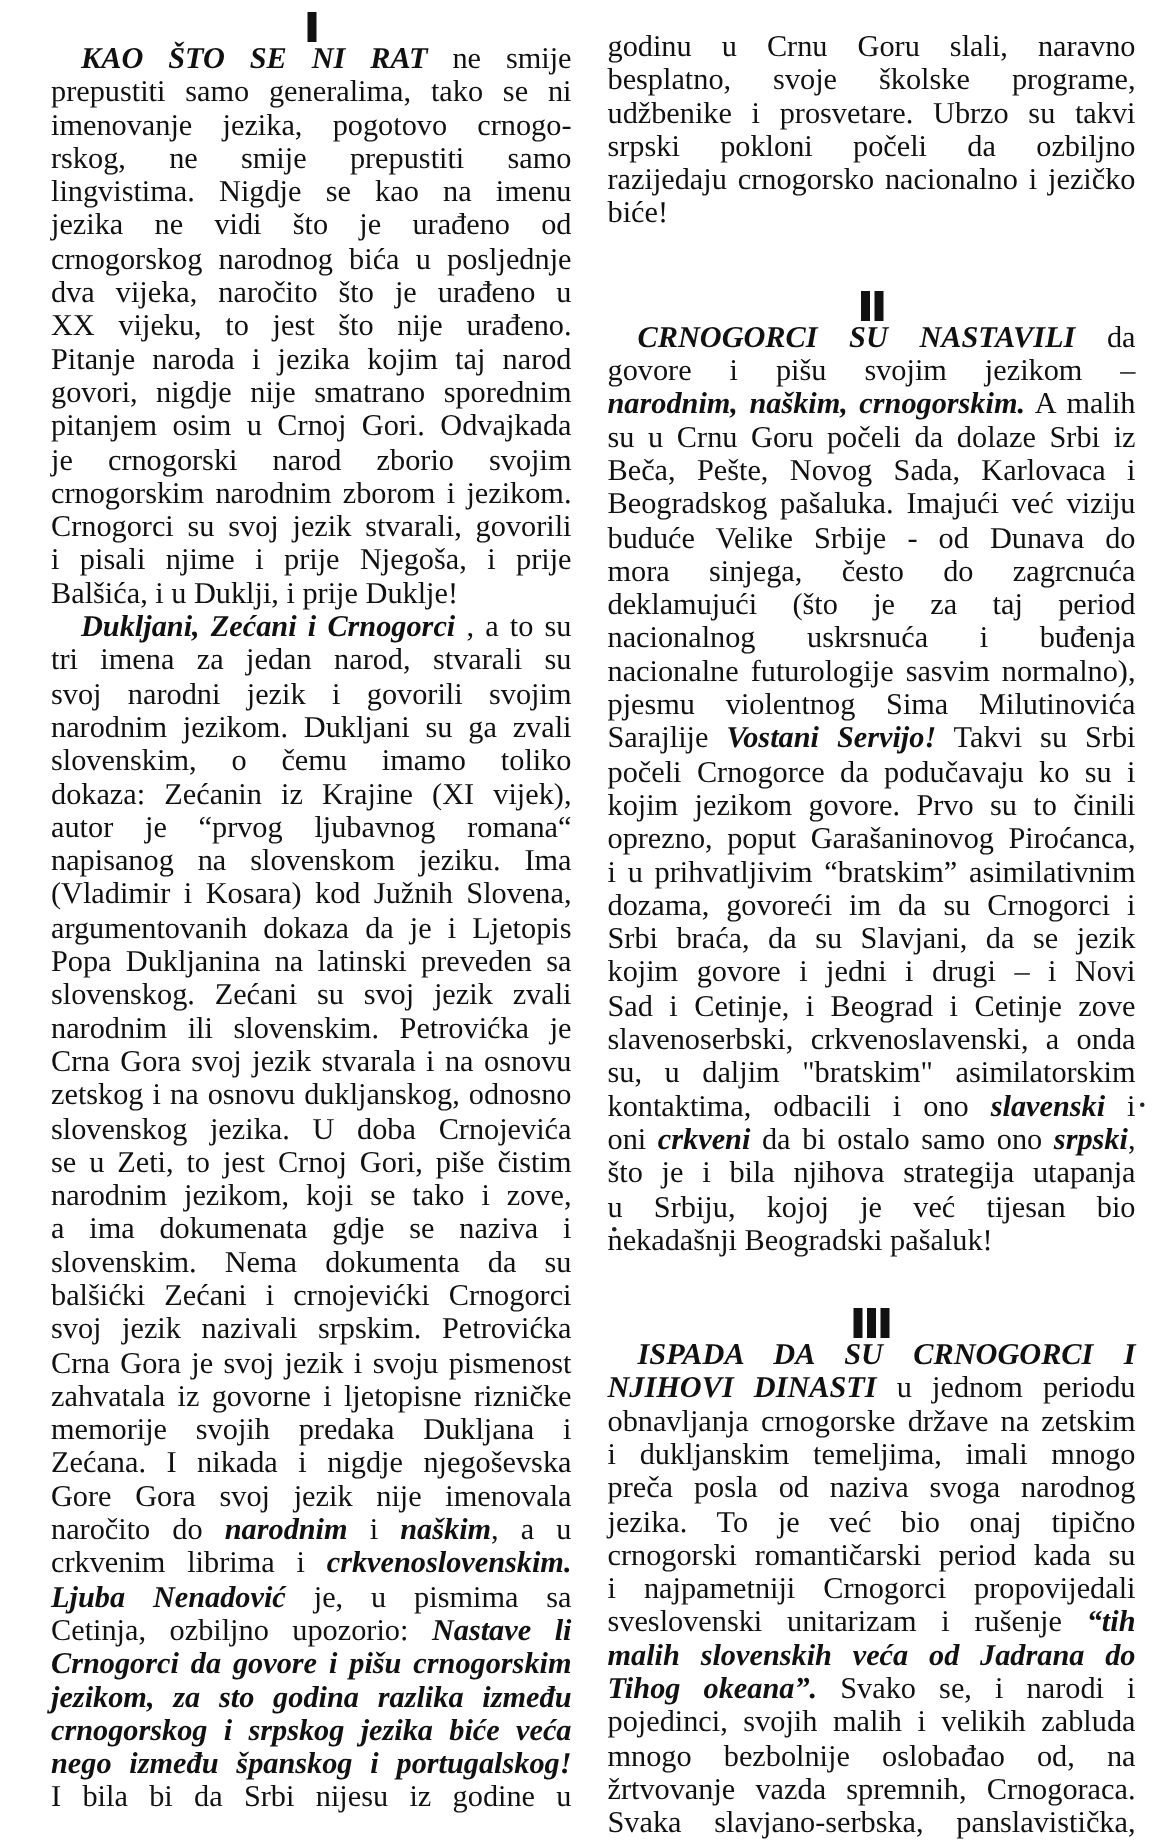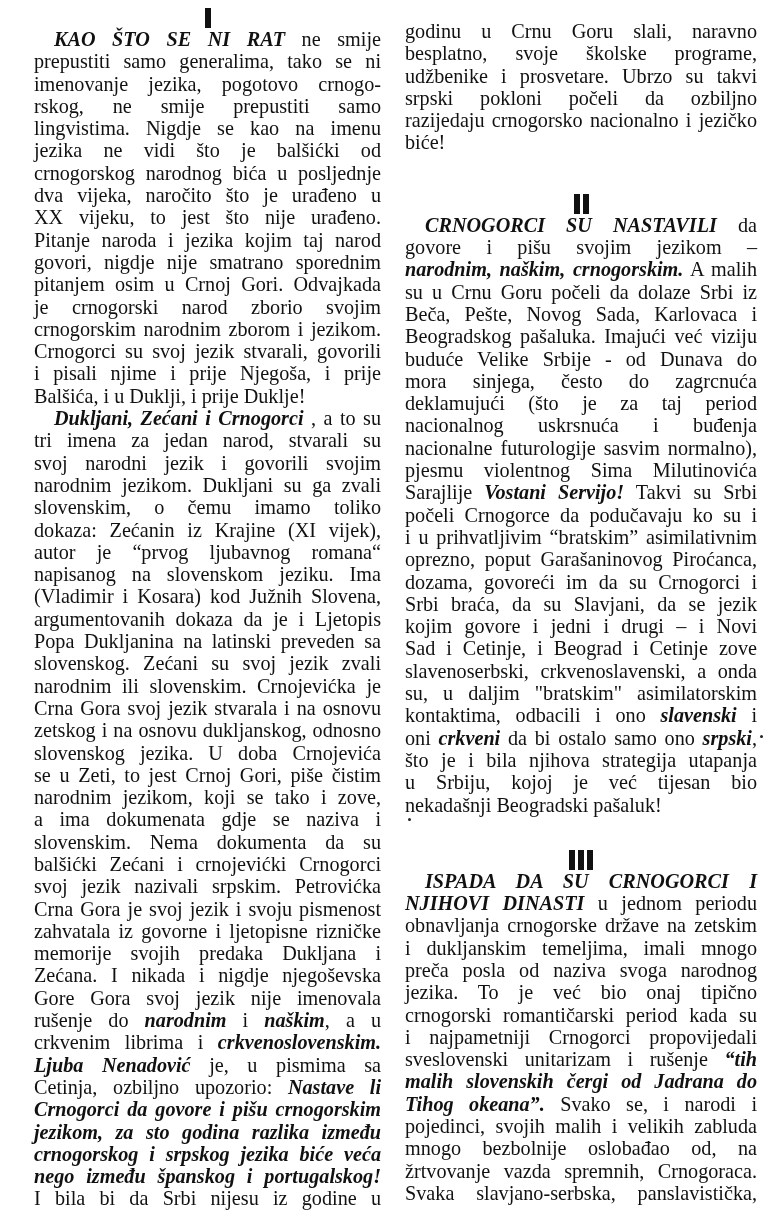--- a/index.html
+++ b/index.html
@@ -29,7 +29,7 @@
         <span class="line"><span>imenovanje jezika, pogotovo crnogo-</span></span>
         <span class="line"><span>rskog, ne smije prepustiti samo</span></span>
         <span class="line"><span>lingvistima. Nigdje se kao na imenu</span></span>
-        <span class="line"><span>jezika ne vidi što je balšićki od</span></span>
+        <span class="line"><span>jezika ne vidi što je urađeno od</span></span>
         <span class="line"><span>crnogorskog narodnog bića u posljednje</span></span>
         <span class="line"><span>dva vijeka, naročito što je urađeno u</span></span>
         <span class="line"><span>XX vijeku, to jest što nije urađeno.</span></span>

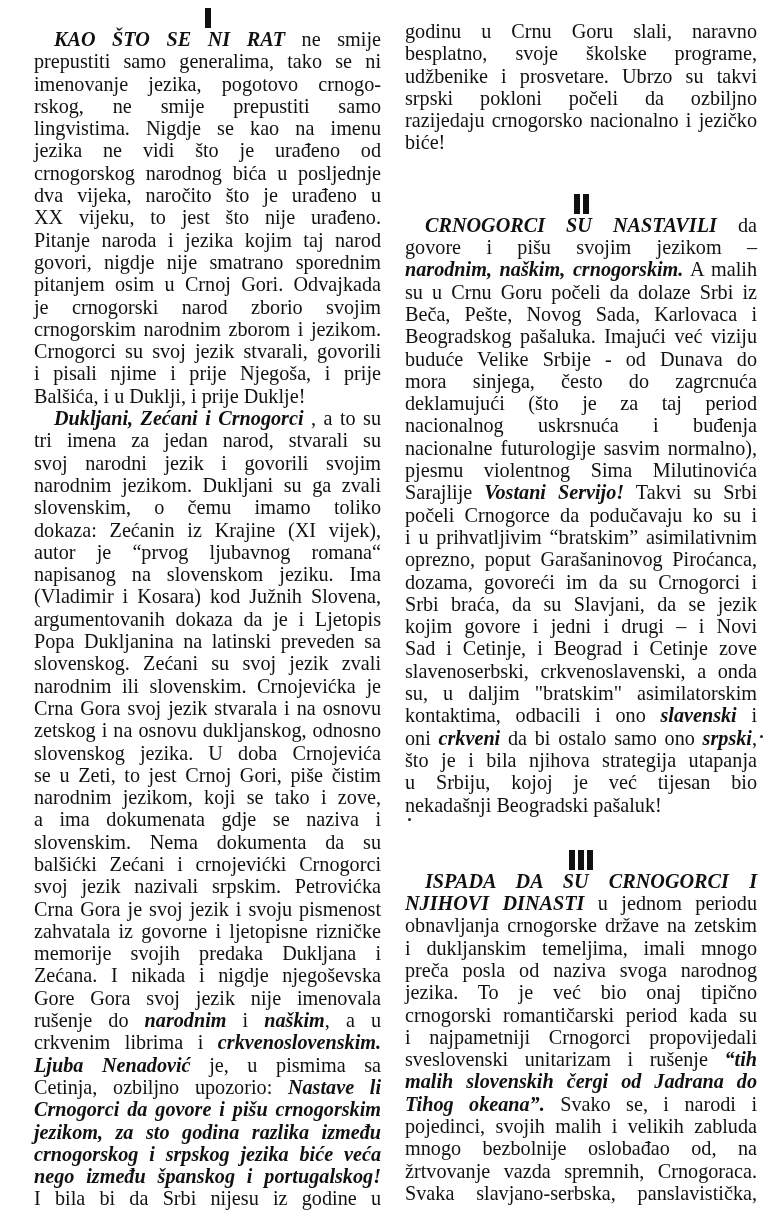--- a/index.html
+++ b/index.html
@@ -107,6 +107,7 @@
         <span class="line"><span>pjesmu violentnog Sima Milutinovića</span></span>
         <span class="line"><span>Sarajlije </span><span class="bi">Vostani Servijo!</span><span> Takvi su Srbi</span></span>
         <span class="line"><span>počeli Crnogorce da podučavaju ko su i</span></span>
+        <span class="line"><span>kojim jezikom govore. Prvo su to činili</span></span>
         <span class="line"><span>i u prihvatljivim “bratskim” asimilativnim</span></span>
         <span class="line"><span>oprezno, poput Garašaninovog Piroćanca,</span></span>
         <span class="line"><span>dozama, govoreći im da su Crnogorci i</span></span>

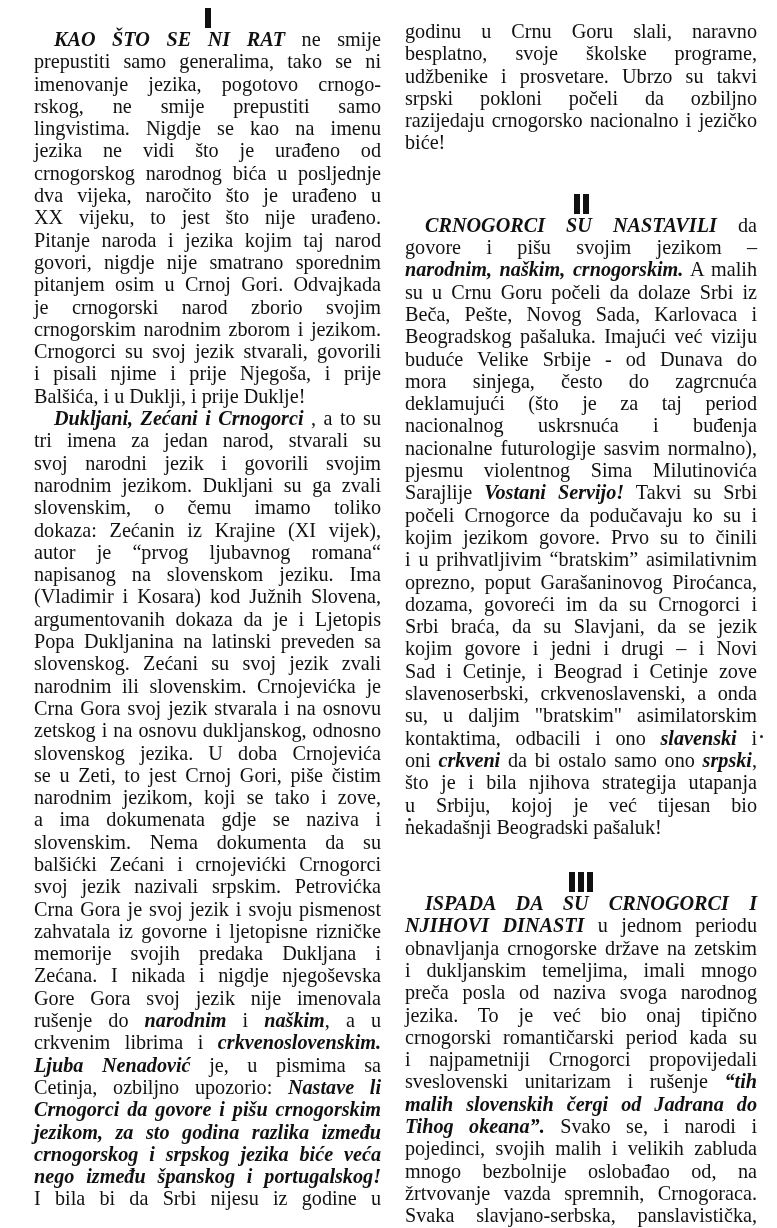--- a/index.html
+++ b/index.html
@@ -108,8 +108,8 @@
         <span class="line"><span>Sarajlije </span><span class="bi">Vostani Servijo!</span><span> Takvi su Srbi</span></span>
         <span class="line"><span>počeli Crnogorce da podučavaju ko su i</span></span>
         <span class="line"><span>kojim jezikom govore. Prvo su to činili</span></span>
+        <span class="line"><span>oprezno, poput Garašaninovog Piroćanca,</span></span>
         <span class="line"><span>i u prihvatljivim “bratskim” asimilativnim</span></span>
-        <span class="line"><span>oprezno, poput Garašaninovog Piroćanca,</span></span>
         <span class="line"><span>dozama, govoreći im da su Crnogorci i</span></span>
         <span class="line"><span>Srbi braća, da su Slavjani, da se jezik</span></span>
         <span class="line"><span>kojim govore i jedni i drugi – i Novi</span></span>

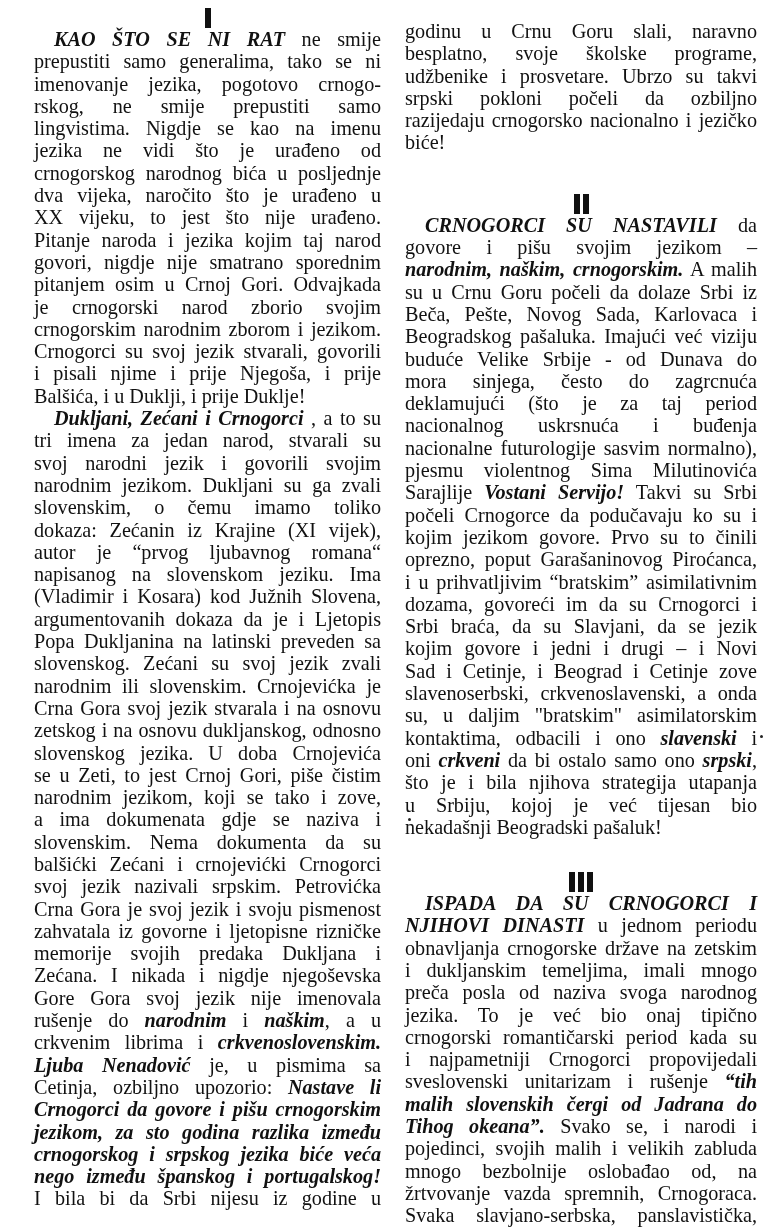--- a/index.html
+++ b/index.html
@@ -53,7 +53,7 @@
         <span class="line"><span>argumentovanih dokaza da je i Ljetopis</span></span>
         <span class="line"><span>Popa Dukljanina na latinski preveden sa</span></span>
         <span class="line"><span>slovenskog. Zećani su svoj jezik zvali</span></span>
-        <span class="line"><span>narodnim ili slovenskim. Crnojevićka je</span></span>
+        <span class="line"><span>narodnim ili slovenskim. Petrovićka je</span></span>
         <span class="line"><span>Crna Gora svoj jezik stvarala i na osnovu</span></span>
         <span class="line"><span>zetskog i na osnovu dukljanskog, odnosno</span></span>
         <span class="line"><span>slovenskog jezika. U doba Crnojevića</span></span>

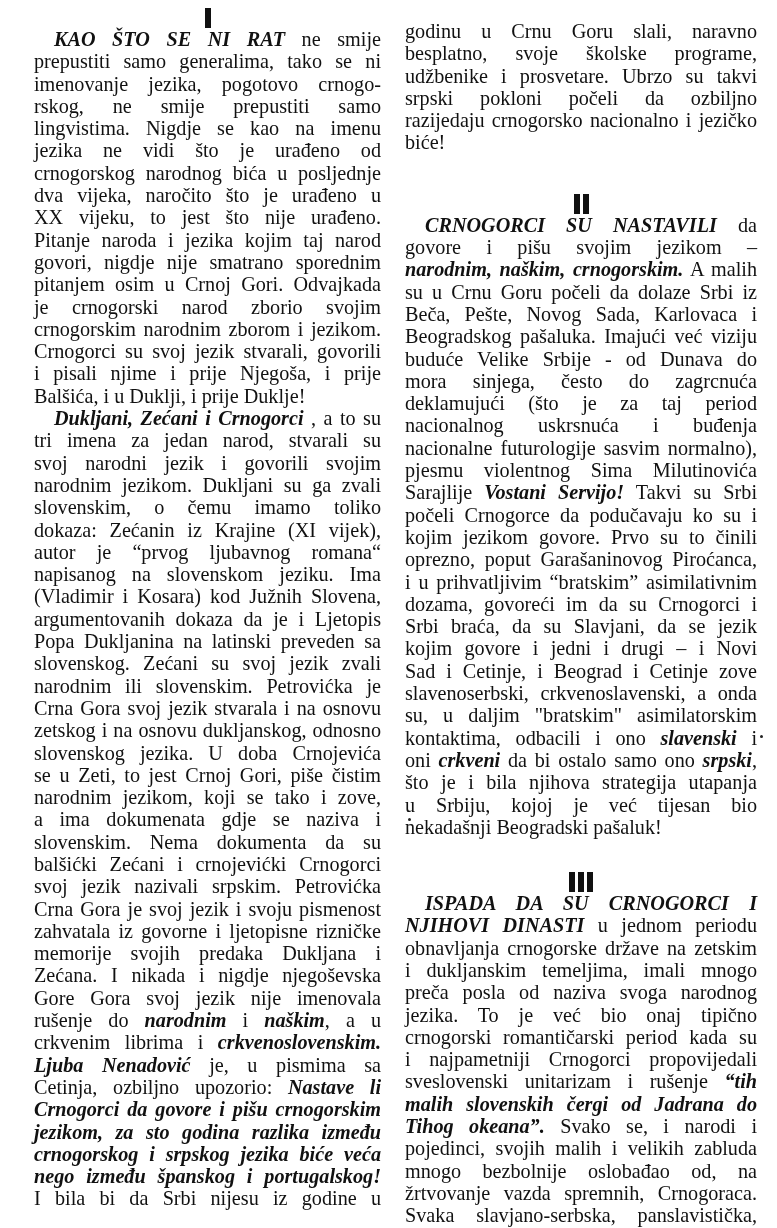--- a/index.html
+++ b/index.html
@@ -68,7 +68,7 @@
         <span class="line"><span>memorije svojih predaka Dukljana i</span></span>
         <span class="line"><span>Zećana. I nikada i nigdje njegoševska</span></span>
         <span class="line"><span>Gore Gora svoj jezik nije imenovala</span></span>
-        <span class="line"><span>rušenje do </span><span class="bi">narodnim</span><span> i </span><span class="bi">naškim</span><span>, a u</span></span>
+        <span class="line"><span>naročito do </span><span class="bi">narodnim</span><span> i </span><span class="bi">naškim</span><span>, a u</span></span>
         <span class="line"><span>crkvenim librima i </span><span class="bi">crkvenoslovenskim.</span></span>
         <span class="line"><span class="bi">Ljuba Nenadović</span><span> je, u pismima sa</span></span>
         <span class="line"><span>Cetinja, ozbiljno upozorio: </span><span class="bi">Nastave li</span></span>

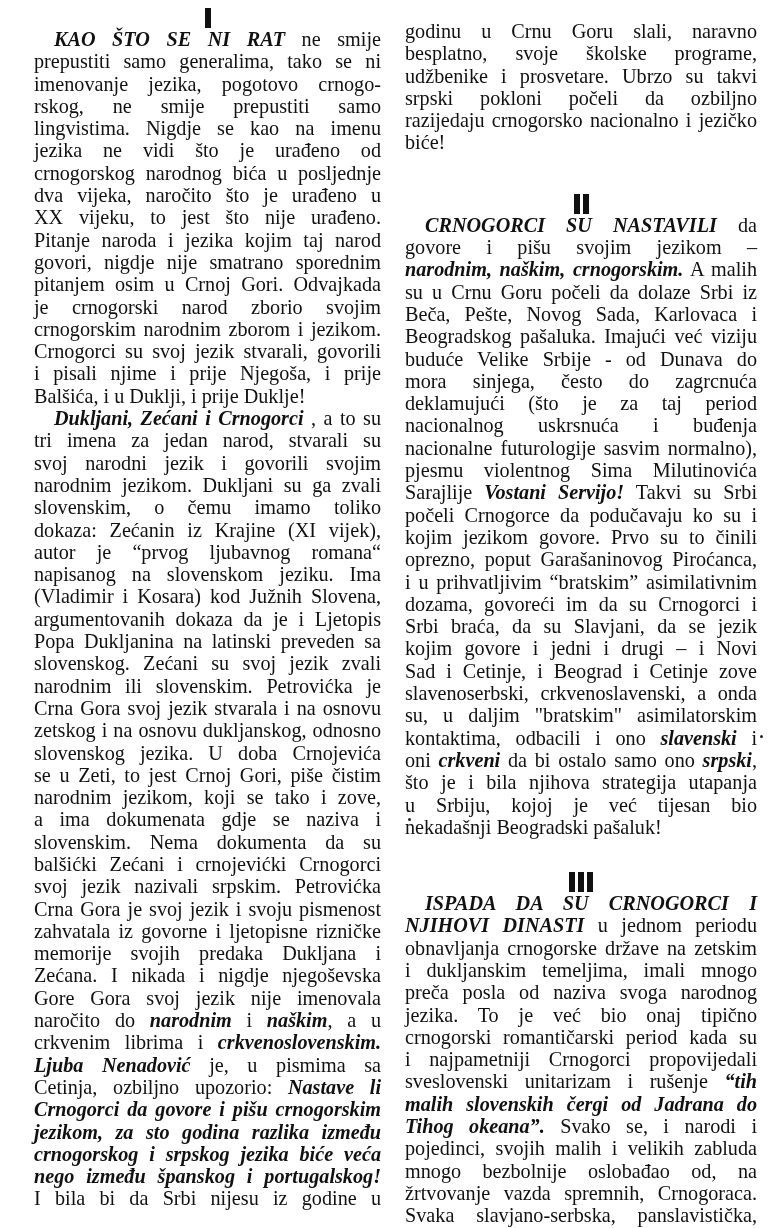--- a/index.html
+++ b/index.html
@@ -134,7 +134,7 @@
         <span class="line"><span>crnogorski romantičarski period kada su</span></span>
         <span class="line"><span>i najpametniji Crnogorci propovijedali</span></span>
         <span class="line"><span>sveslovenski unitarizam i rušenje </span><span class="bi">“tih</span></span>
-        <span class="line"><span class="bi">malih slovenskih čergi od Jadrana do</span></span>
+        <span class="line"><span class="bi">malih slovenskih veća od Jadrana do</span></span>
         <span class="line"><span class="bi">Tihog okeana”.</span><span> Svako se, i narodi i</span></span>
         <span class="line"><span>pojedinci, svojih malih i velikih zabluda</span></span>
         <span class="line"><span>mnogo bezbolnije oslobađao od, na</span></span>

